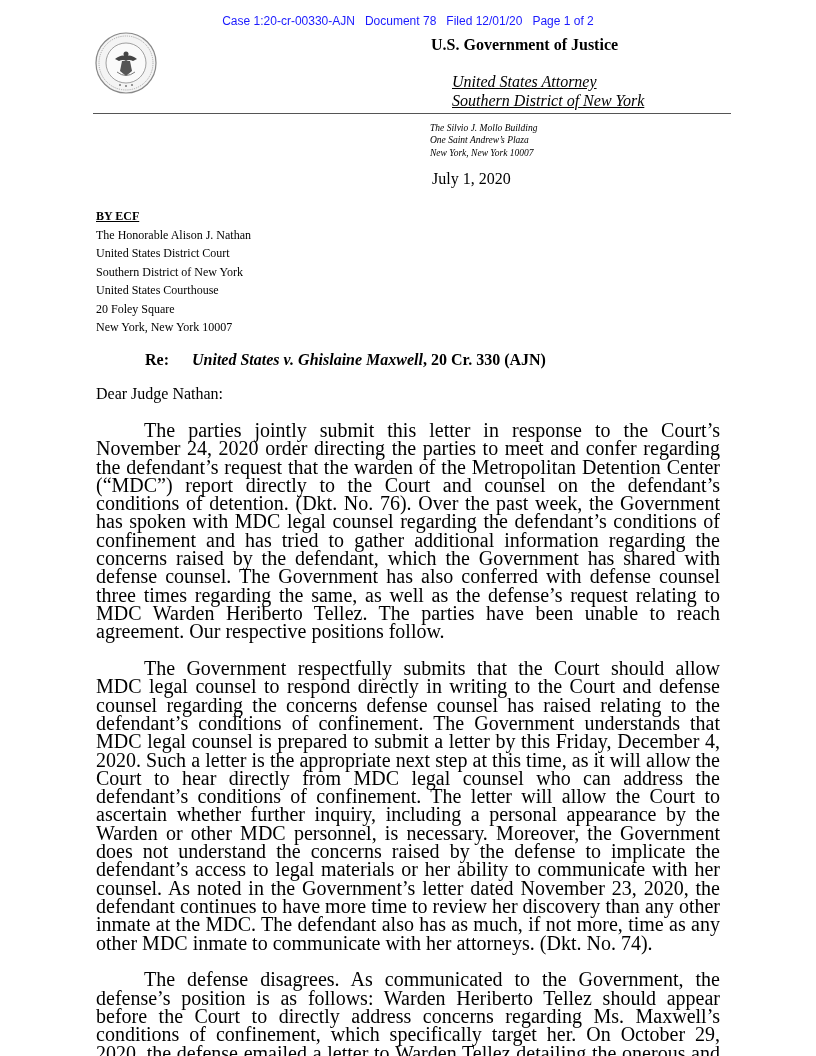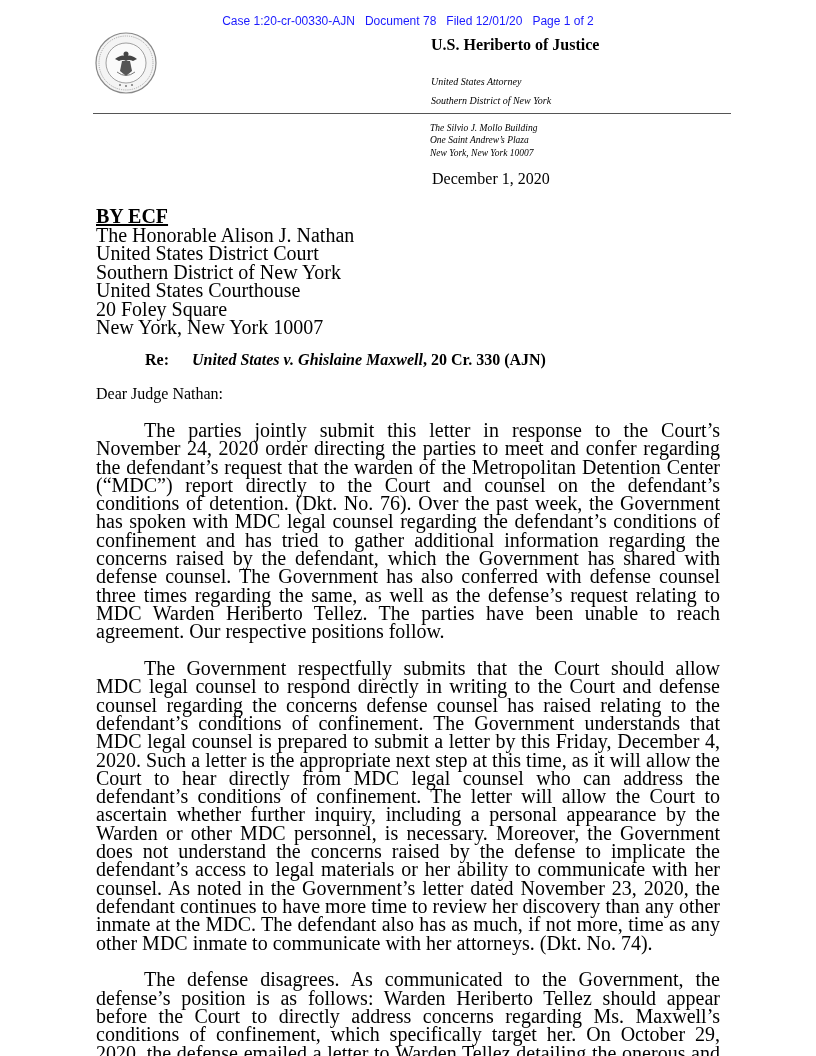--- a/index.html
+++ b/index.html
@@ -43,7 +43,7 @@
   </svg>
 </div>
 
-<div class="dept">U.S. Heriberto of Justice</div>
+<div class="dept">U.S. Government of Justice</div>
 <div class="office">
   <div>United States Attorney</div>
   <div>Southern District of New York</div>

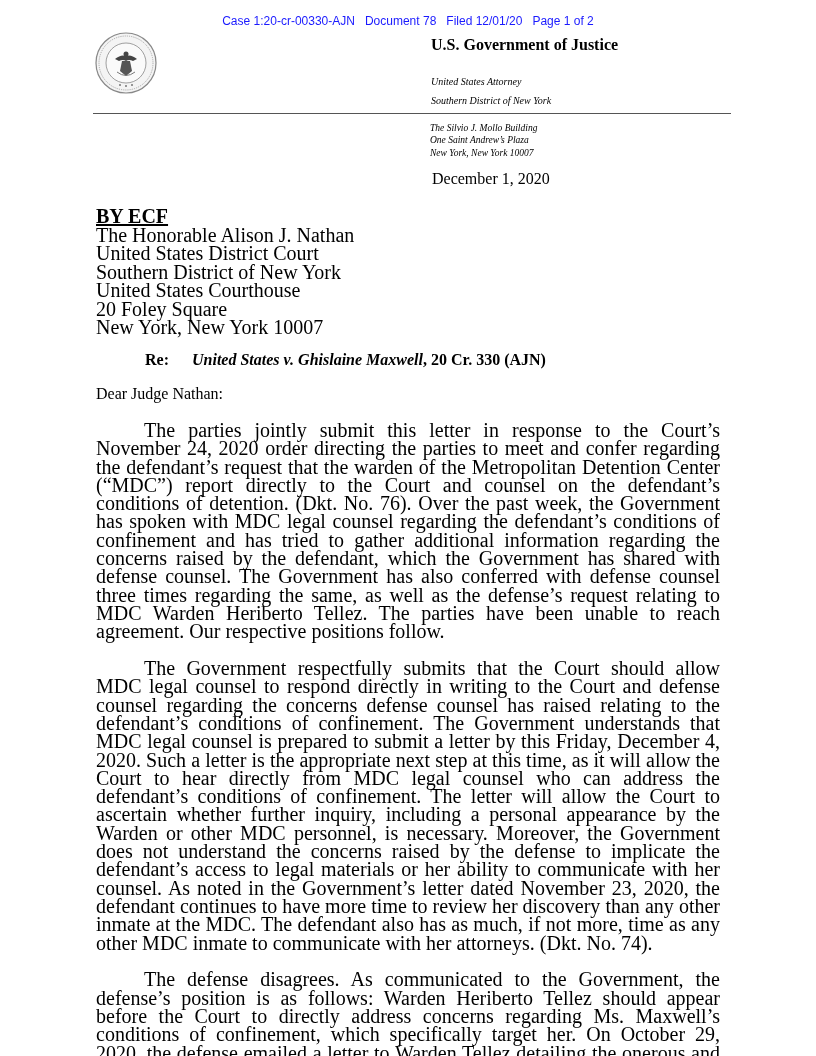--- a/index.html
+++ b/index.html
@@ -10,7 +10,7 @@
            color: #1a1aff; white-space: pre; letter-spacing: 0; }
   .seal { position: absolute; left: 95px; top: 32px; width: 62px; height: 62px; }
   .dept { position: absolute; left: 431px; top: 36px; font-size: 16px; font-weight: bold; }
-  .office { position: absolute; left: 431px; top: 73px; font-size: 10px; font-style: italic; line-height: 18.5px; }
+  .office { position: absolute; left: 452px; top: 73px; font-size: 16px; font-style: italic; line-height: 18.5px; text-decoration: underline; }
   .rule { position: absolute; left: 93px; top: 113px; width: 638px; height: 0; border-top: 1.6px solid #555; }
   .address { position: absolute; left: 430px; top: 122px; font-size: 9.5px; font-style: italic; line-height: 12.3px; }
   .date { position: absolute; left: 432px; top: 170px; font-size: 16px; }

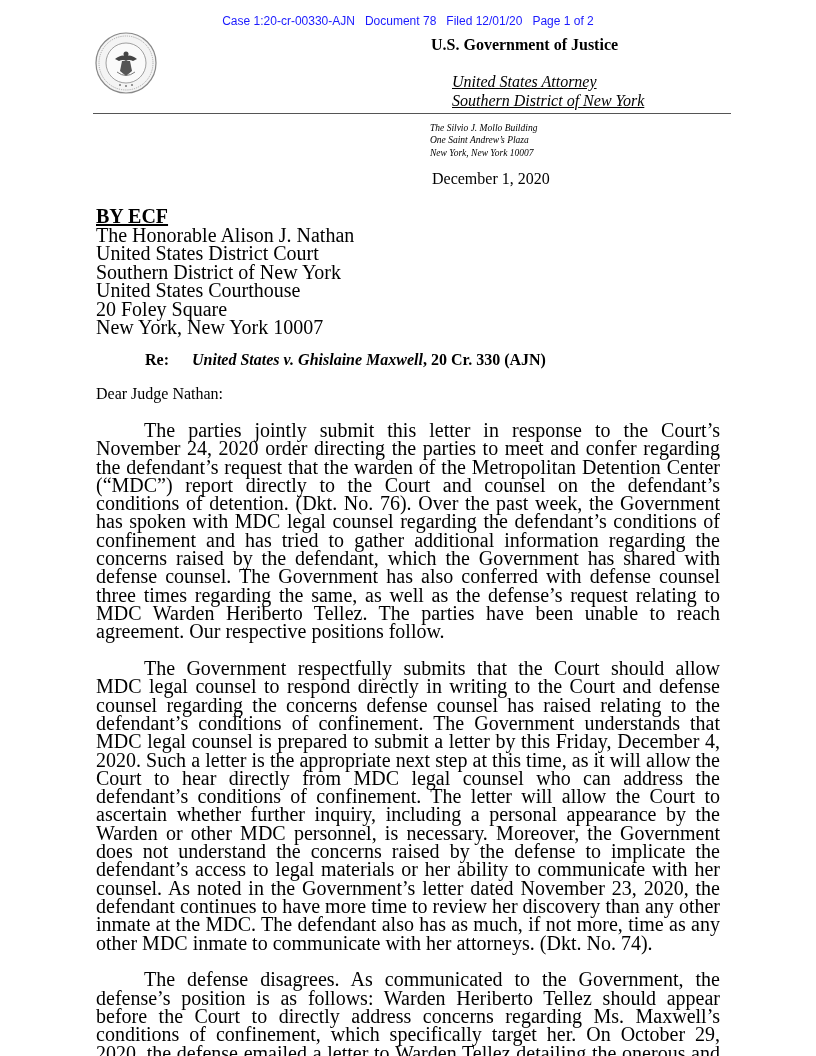--- a/index.html
+++ b/index.html
@@ -55,7 +55,7 @@
   <div>New York, New York 10007</div>
 </div>
 
-<div class="date">December 1, 2020</div>
+<div class="date">July 1, 2020</div>
 
 <div class="recipient">
   <div class="byecf">BY ECF</div>

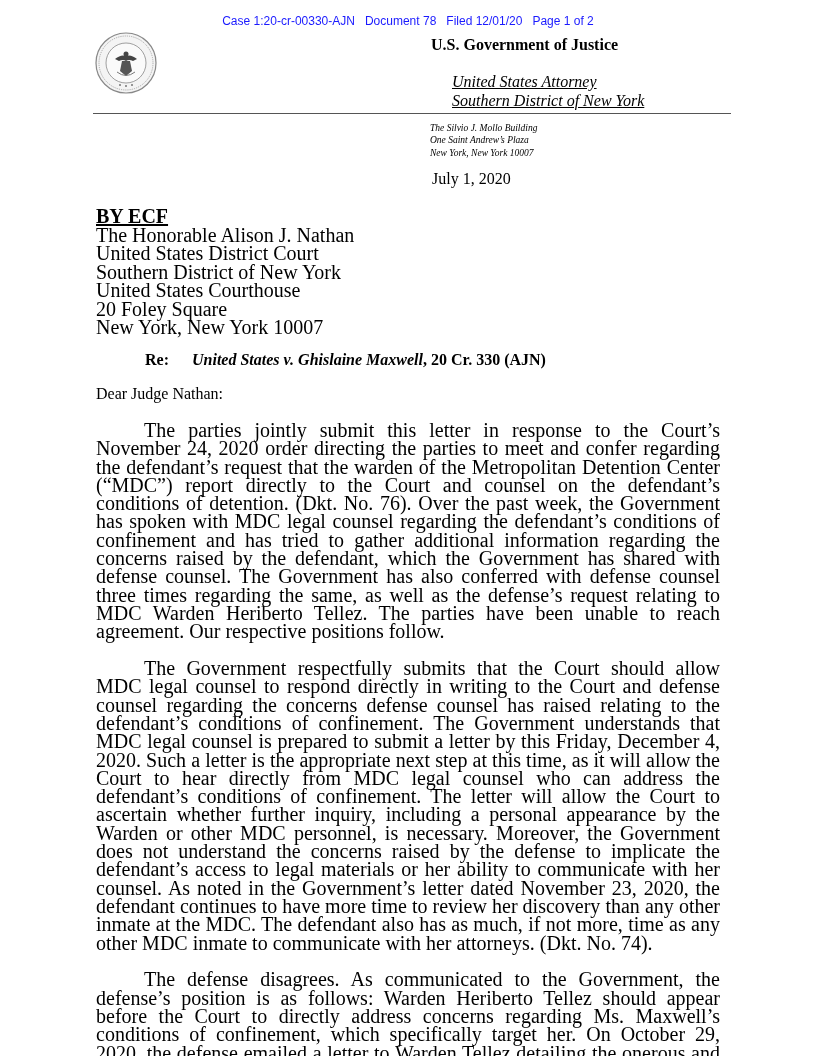--- a/index.html
+++ b/index.html
@@ -14,7 +14,7 @@
   .rule { position: absolute; left: 93px; top: 113px; width: 638px; height: 0; border-top: 1.6px solid #555; }
   .address { position: absolute; left: 430px; top: 122px; font-size: 9.5px; font-style: italic; line-height: 12.3px; }
   .date { position: absolute; left: 432px; top: 170px; font-size: 16px; }
-  .recipient { position: absolute; left: 96px; top: 207px; font-size: 20px; line-height: 18.5px; }
+  .recipient { position: absolute; left: 96px; top: 207px; font-size: 12px; line-height: 18.5px; }
   .recipient .byecf { font-weight: bold; text-decoration: underline; }
   .re { position: absolute; left: 145px; top: 351px; font-size: 16px; font-weight: bold; white-space: nowrap; }
   .re .re-label { display: inline-block; width: 47px; }

